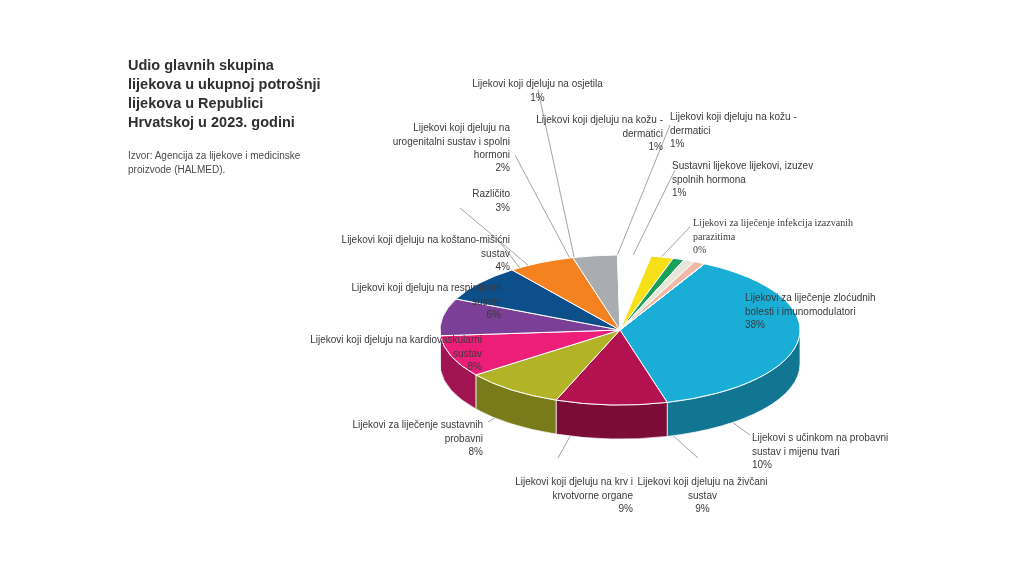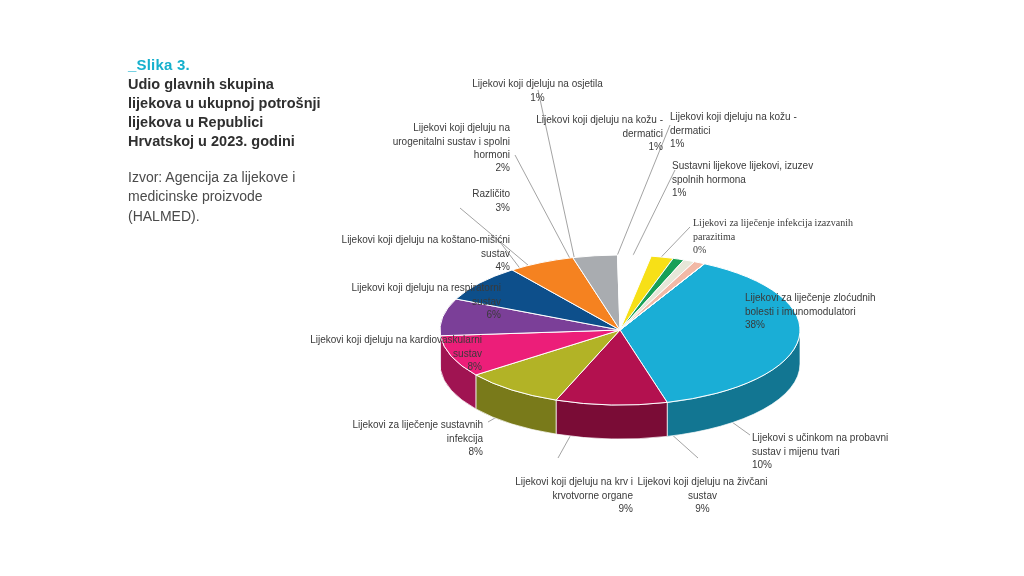--- a/index.html
+++ b/index.html
@@ -83,7 +83,6 @@
 <div id="stage">
 
   <div class="title-block">
-    <div class="fig-label">_Slika 3.</div>
     <div class="fig-title">Udio glavnih skupina lijekova u ukupnoj potrošnji lijekova u Republici Hrvatskoj u 2023. godini</div>
     <div class="fig-source">Izvor: Agencija za lijekove i medicinske proizvode (HALMED).</div>
   </div>

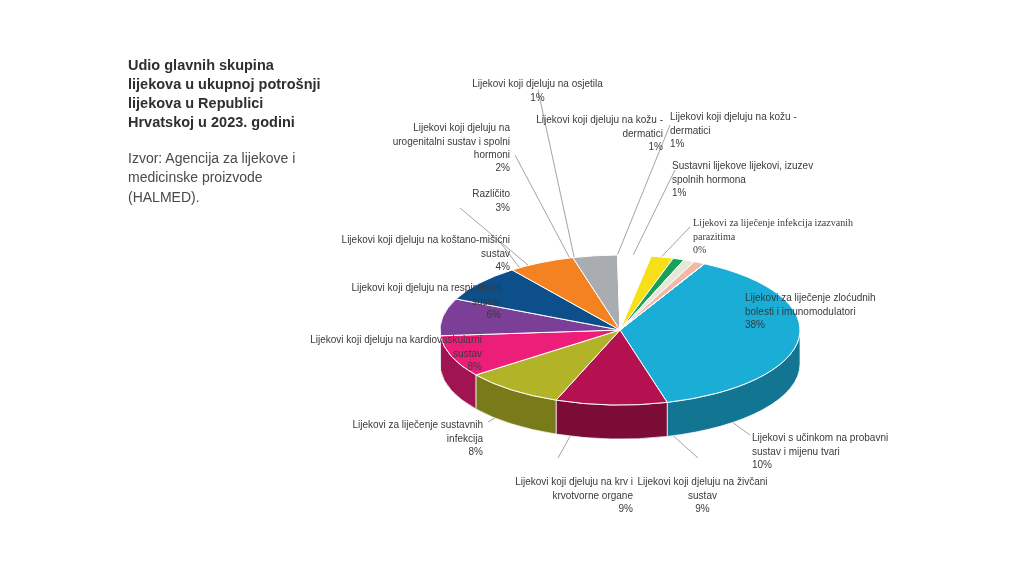--- a/index.html
+++ b/index.html
@@ -42,7 +42,7 @@
   }
   .fig-source {
     margin-top: 16px;
-    font-size: 14px;
+    font-size: 10px;
     line-height: 1.42;
     color: #4a4a4a;
     width: 175px;

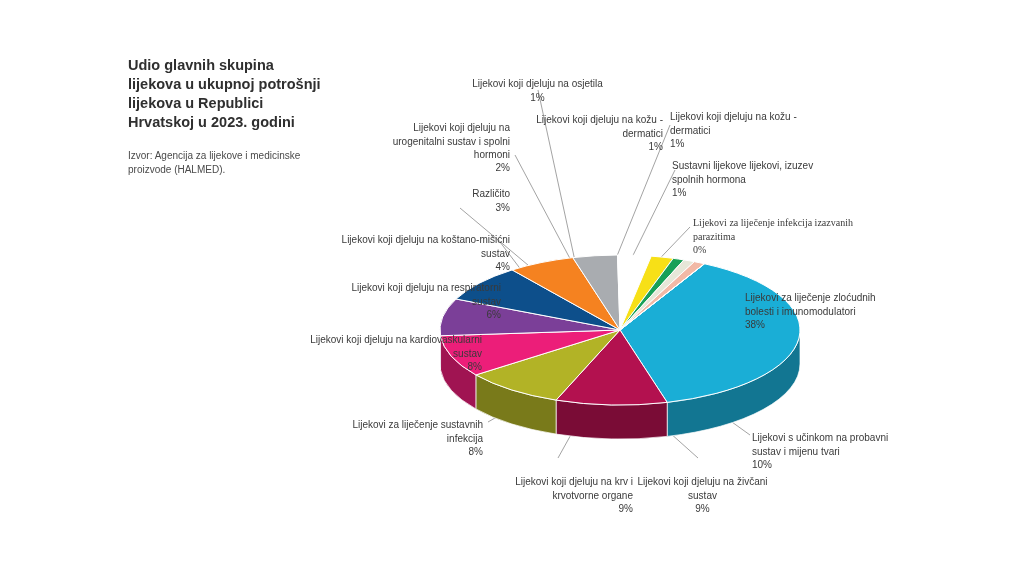--- a/index.html
+++ b/index.html
@@ -186,7 +186,7 @@
     </div>
 
     <div class="callout c-left" style="left:35px; top:375px; width:148px;">
-      <span>Lijekovi za liječenje sustavnih infekcija</span>
+      <span>Lijekovi za liječenje sustavnih probavni</span>
       <span class="pct">8%</span>
     </div>
 

